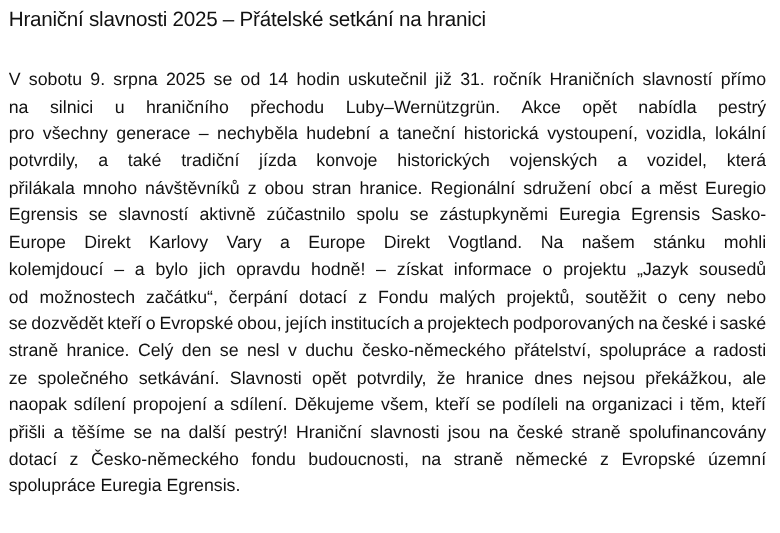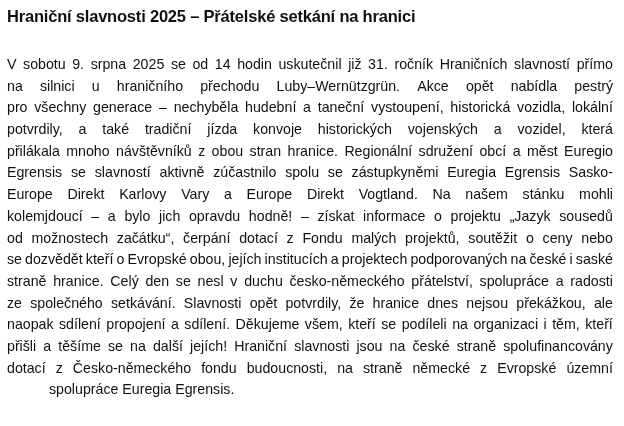--- a/index.html
+++ b/index.html
@@ -5,7 +5,7 @@
   html, body { margin: 0; padding: 0; background: #ffffff; }
   body { width: 624px; height: 426px; overflow: hidden; position: relative; }
   .doc { position: absolute; left: 7px; top: 0; width: 606px; font-family: "Liberation Sans", sans-serif; color: #111111; }
-  .title { position: absolute; left: 0; top: 7px; font-size: 16.5px; font-weight: bold; white-space: nowrap; letter-spacing: -0.2px; }
+  .title { position: absolute; left: 0; top: 7px; font-size: 16.5px; font-weight: normal; white-space: nowrap; letter-spacing: -0.2px; }
   .body { position: absolute; left: 0; top: 54px; width: 606px; font-size: 14.2px; }
   .line { display: block; height: 21.7px; line-height: 21.7px; text-align: justify; text-align-last: justify; white-space: nowrap; overflow: hidden; }
   .line.last { text-align-last: left; margin-left: 42px; }

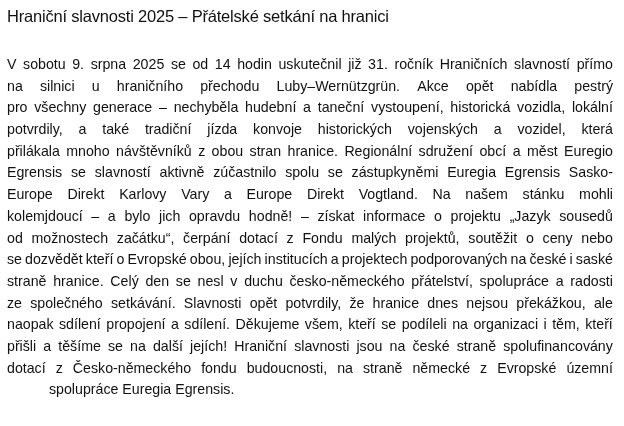--- a/index.html
+++ b/index.html
@@ -57,8 +57,8 @@
         <span class="w">hudební</span>
         <span class="w">a</span>
         <span class="w">taneční</span>
+        <span class="w">historická</span>
         <span class="w">vystoupení,</span>
-        <span class="w">historická</span>
         <span class="w">vozidla,</span>
         <span class="w">lokální</span>
       </span>

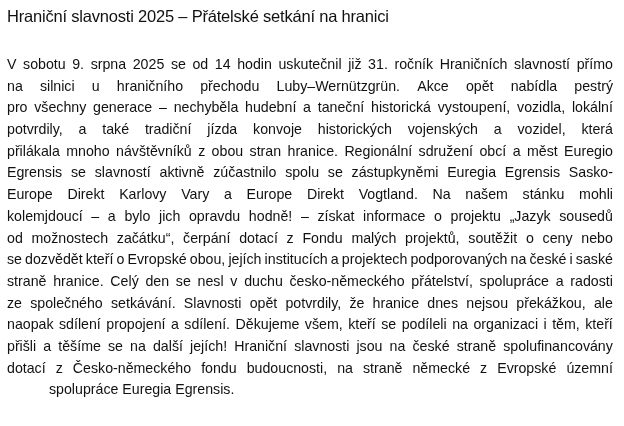--- a/index.html
+++ b/index.html
@@ -218,7 +218,7 @@
         <span class="w">se</span>
         <span class="w">na</span>
         <span class="w">další</span>
-        <span class="w">jejích!</span>
+        <span class="w">pestrý!</span>
         <span class="w">Hraniční</span>
         <span class="w">slavnosti</span>
         <span class="w">jsou</span>

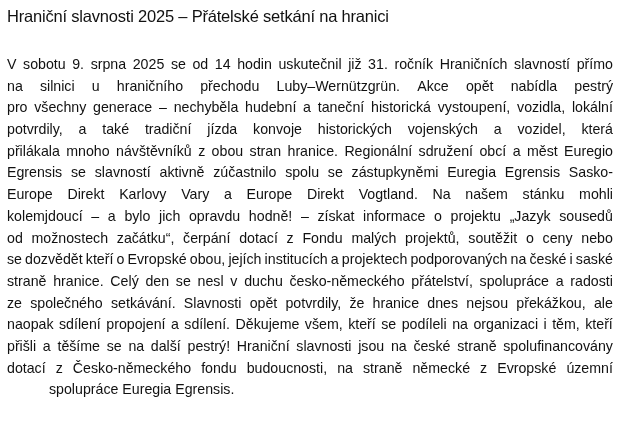--- a/index.html
+++ b/index.html
@@ -8,7 +8,7 @@
   .title { position: absolute; left: 0; top: 7px; font-size: 16.5px; font-weight: normal; white-space: nowrap; letter-spacing: -0.2px; }
   .body { position: absolute; left: 0; top: 54px; width: 606px; font-size: 14.2px; }
   .line { display: block; height: 21.7px; line-height: 21.7px; text-align: justify; text-align-last: justify; white-space: nowrap; overflow: hidden; }
-  .line.last { text-align-last: left; margin-left: 42px; }
+  .line.last { text-align-last: left; }
   .jfix { display: flex; justify-content: space-between; }
   .jfix span.w { white-space: pre; }
 </style>

